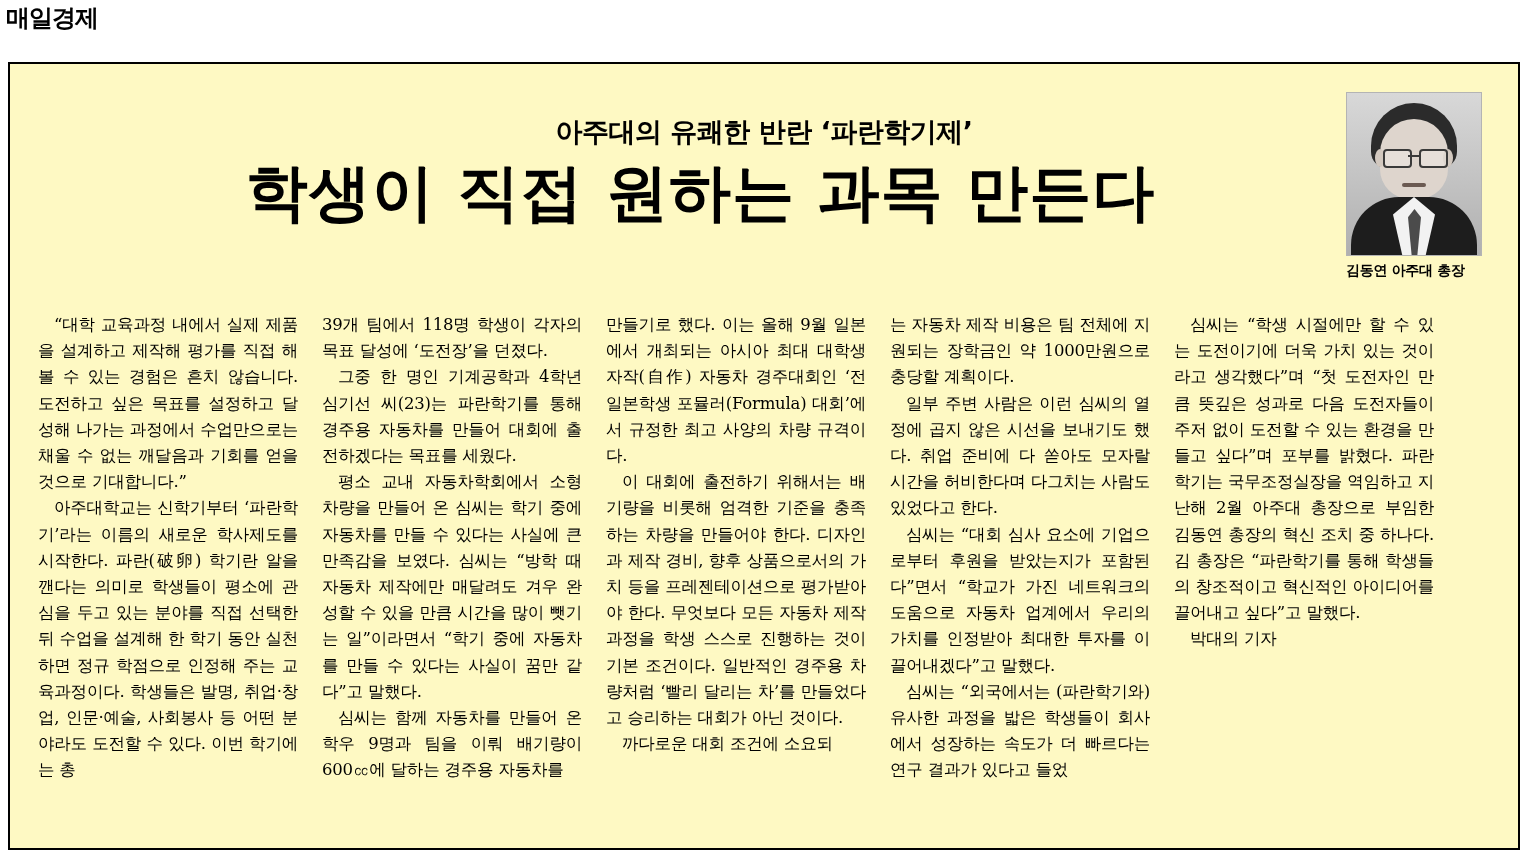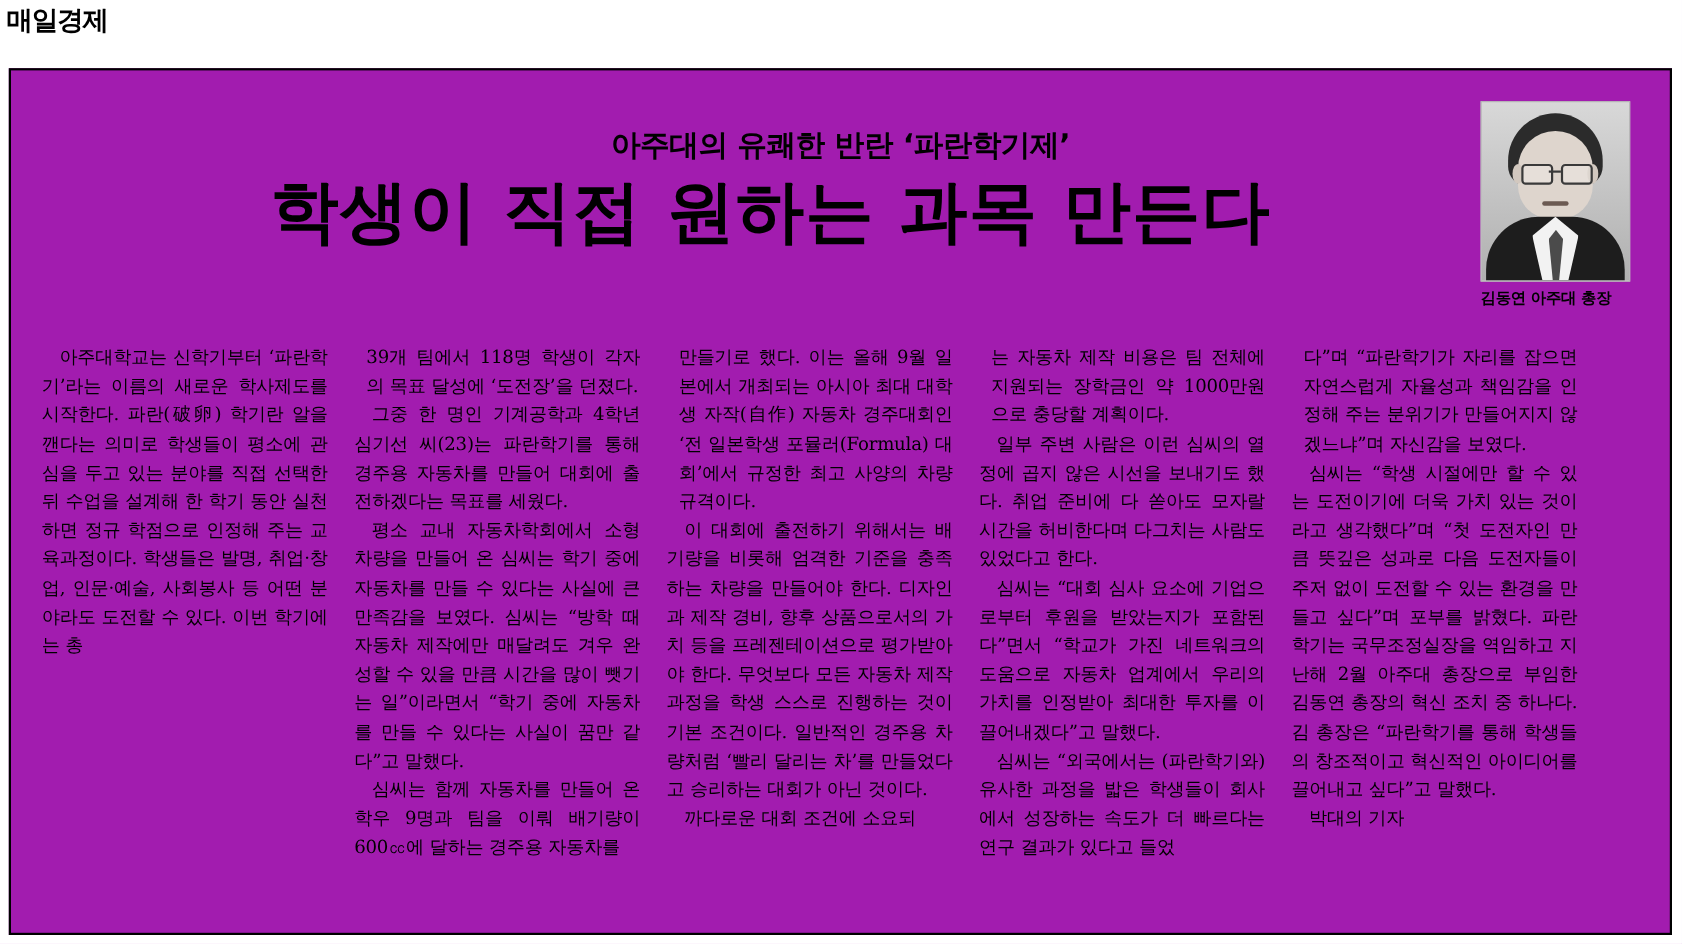--- a/index.html
+++ b/index.html
@@ -50,7 +50,7 @@
     height: 788px;
     border: 2px solid #000;
     box-sizing: border-box;
-    background: #a21caf;
+    background: #fef9c3;
   }
   .kicker {
     position: absolute;

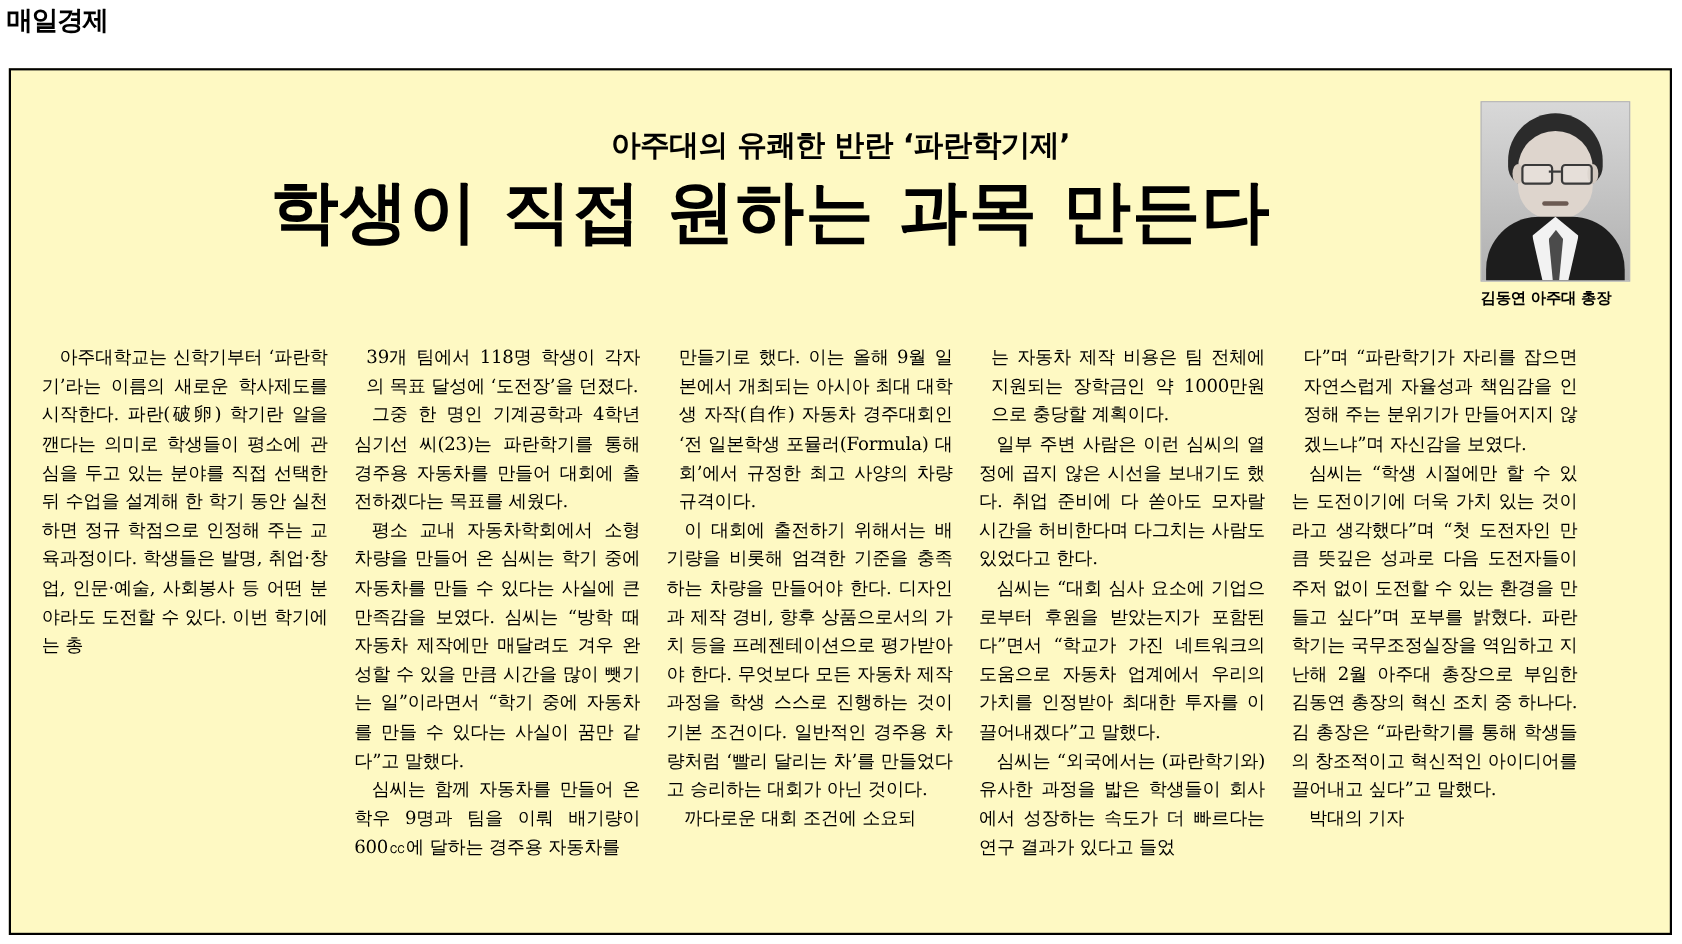--- a/index.html
+++ b/index.html
@@ -251,6 +251,7 @@
     <div class="columns">
 
       <div class="col">
+        <p>“대학 교육과정 내에서 실제 제품을 설계하고 제작해 평가를 직접 해 볼 수 있는 경험은 흔치 않습니다. 도전하고 싶은 목표를 설정하고 달성해 나가는 과정에서 수업만으로는 채울 수 없는 깨달음과 기회를 얻을 것으로 기대합니다.”</p>
         <p>아주대학교는 신학기부터 ‘파란학기’라는 이름의 새로운 학사제도를 시작한다. 파란(破卵) 학기란 알을 깬다는 의미로 학생들이 평소에 관심을 두고 있는 분야를 직접 선택한 뒤 수업을 설계해 한 학기 동안 실천하면 정규 학점으로 인정해 주는 교육과정이다. 학생들은 발명, 취업·창업, 인문·예술, 사회봉사 등 어떤 분야라도 도전할 수 있다. 이번 학기에는 총</p>
       </div>
 

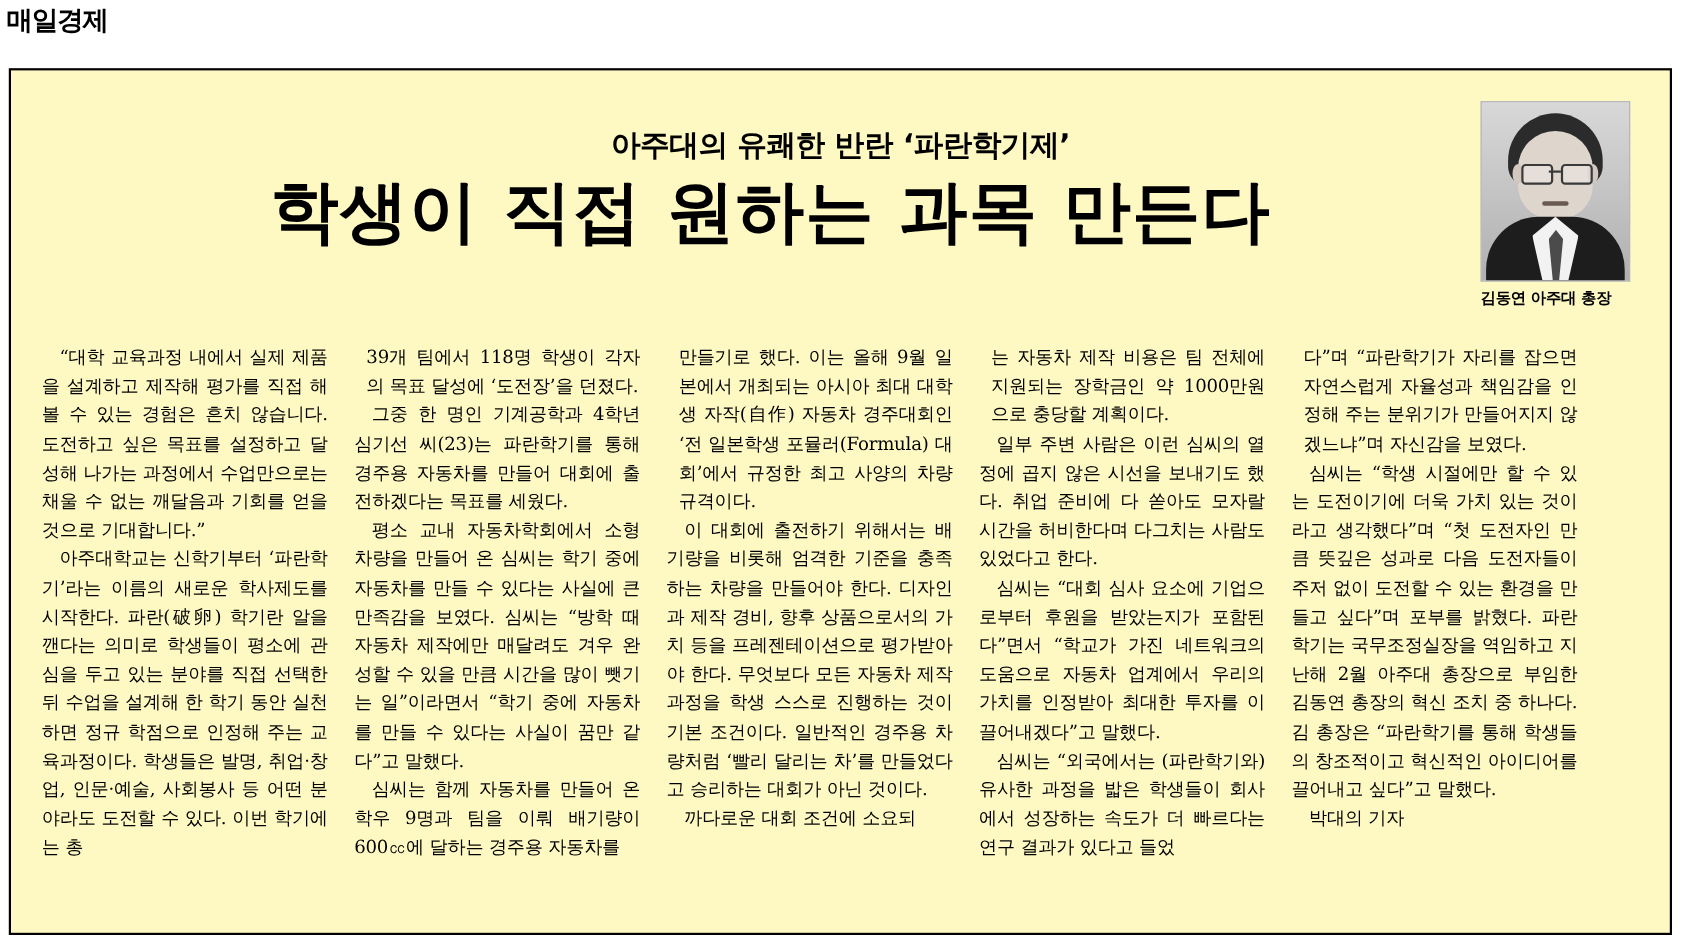--- a/index.html
+++ b/index.html
@@ -210,7 +210,7 @@
     margin: 0;
     text-indent: 16px;
   }
-  .col p.noindent { text-indent: 0; margin-left: 11px; }
+  .col p.noindent { text-indent: 0; }
   .byline {
     text-align: left;
     text-indent: 0;

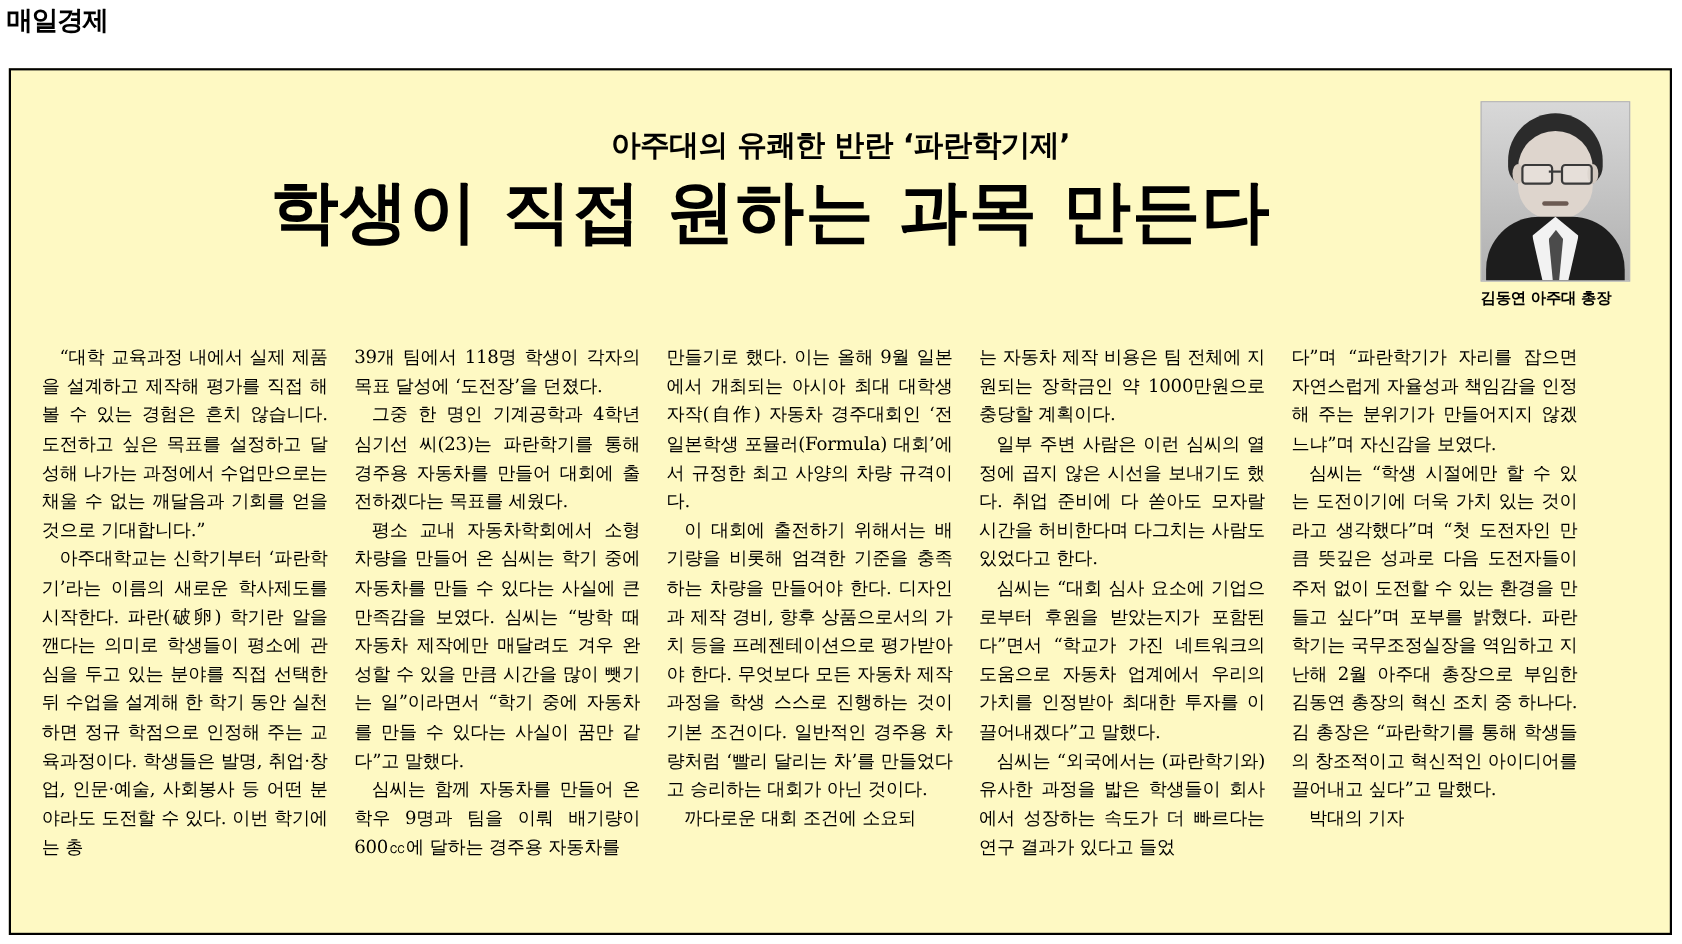--- a/index.html
+++ b/index.html
@@ -276,7 +276,6 @@
       </div>
 
       <div class="col">
-        <p class="noindent">다”며 “파란학기가 자리를 잡으면 자연스럽게 자율성과 책임감을 인정해 주는 분위기가 만들어지지 않겠느냐”며 자신감을 보였다.</p>
         <p>심씨는 “학생 시절에만 할 수 있는 도전이기에 더욱 가치 있는 것이라고 생각했다”며 “첫 도전자인 만큼 뜻깊은 성과로 다음 도전자들이 주저 없이 도전할 수 있는 환경을 만들고 싶다”며 포부를 밝혔다. 파란학기는 국무조정실장을 역임하고 지난해 2월 아주대 총장으로 부임한 김동연 총장의 혁신 조치 중 하나다. 김 총장은 “파란학기를 통해 학생들의 창조적이고 혁신적인 아이디어를 끌어내고 싶다”고 말했다.</p>
         <p class="byline">박대의 기자</p>
       </div>

